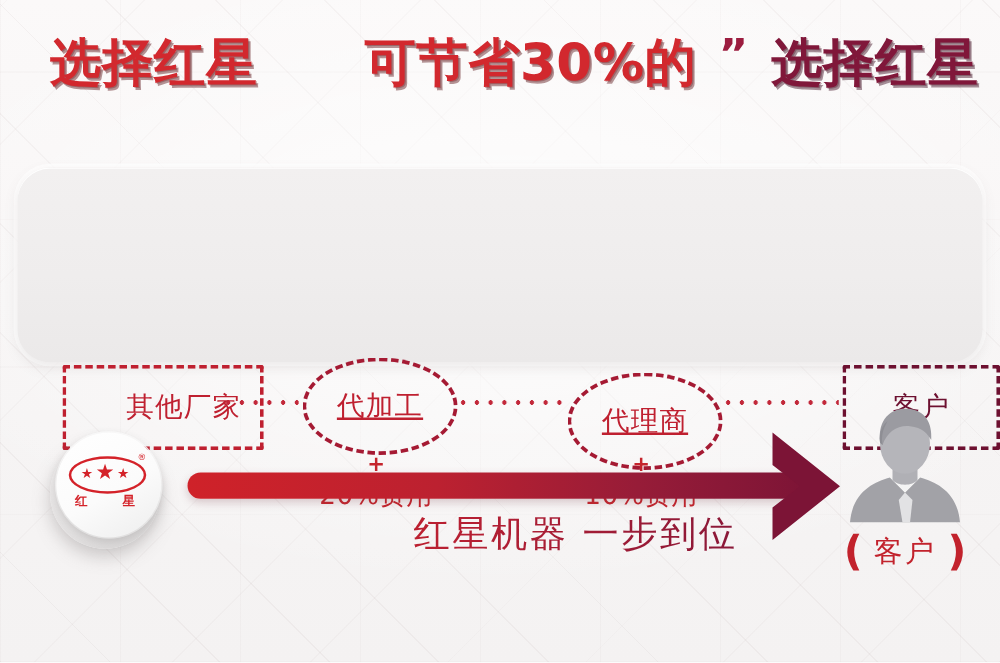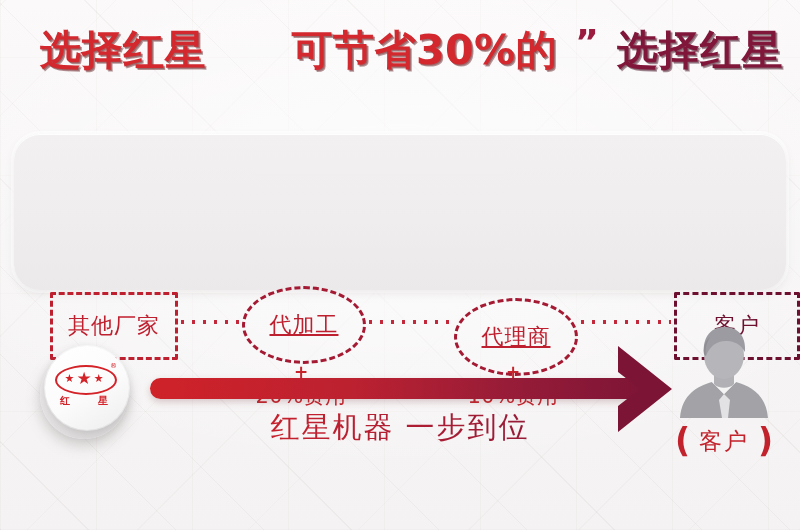--- a/index.html
+++ b/index.html
@@ -107,7 +107,7 @@
   }
 
   
-  #node-factory  { left: 36px;  top: 158px; width: 122px; height: 62px; }
+  #node-factory  { left: 36px;  top: 158px; width: 122px; height: 62px; padding-left: 33px; }
   #node-oem      { left: 228px; top: 152px; width: 118px; height: 72px; }
   #node-agent    { left: 440px; top: 164px; width: 118px; height: 72px; }
   #node-customer { left: 660px; top: 158px; width: 120px; height: 62px; }

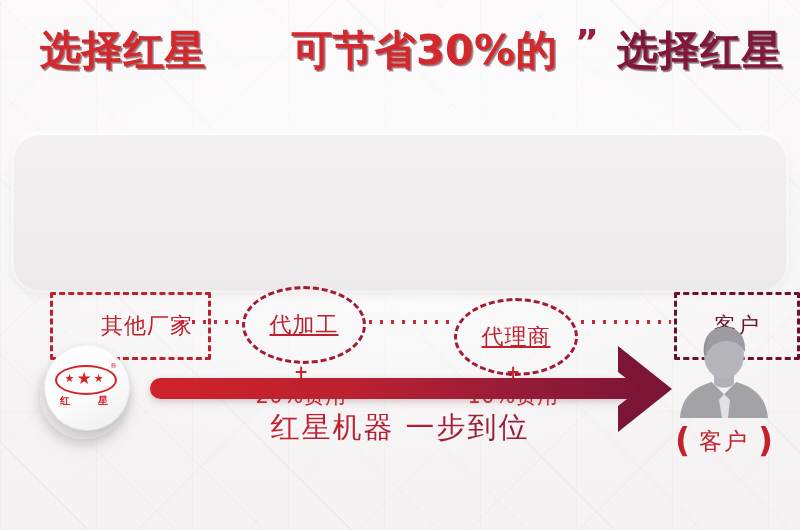--- a/index.html
+++ b/index.html
@@ -236,7 +236,7 @@
     left: 210px;
     top: 408px;
     width: 380px;
-    text-align: center;
+    text-align: right;
     font-size: 29px;
     letter-spacing: 2px;
     white-space: nowrap;

